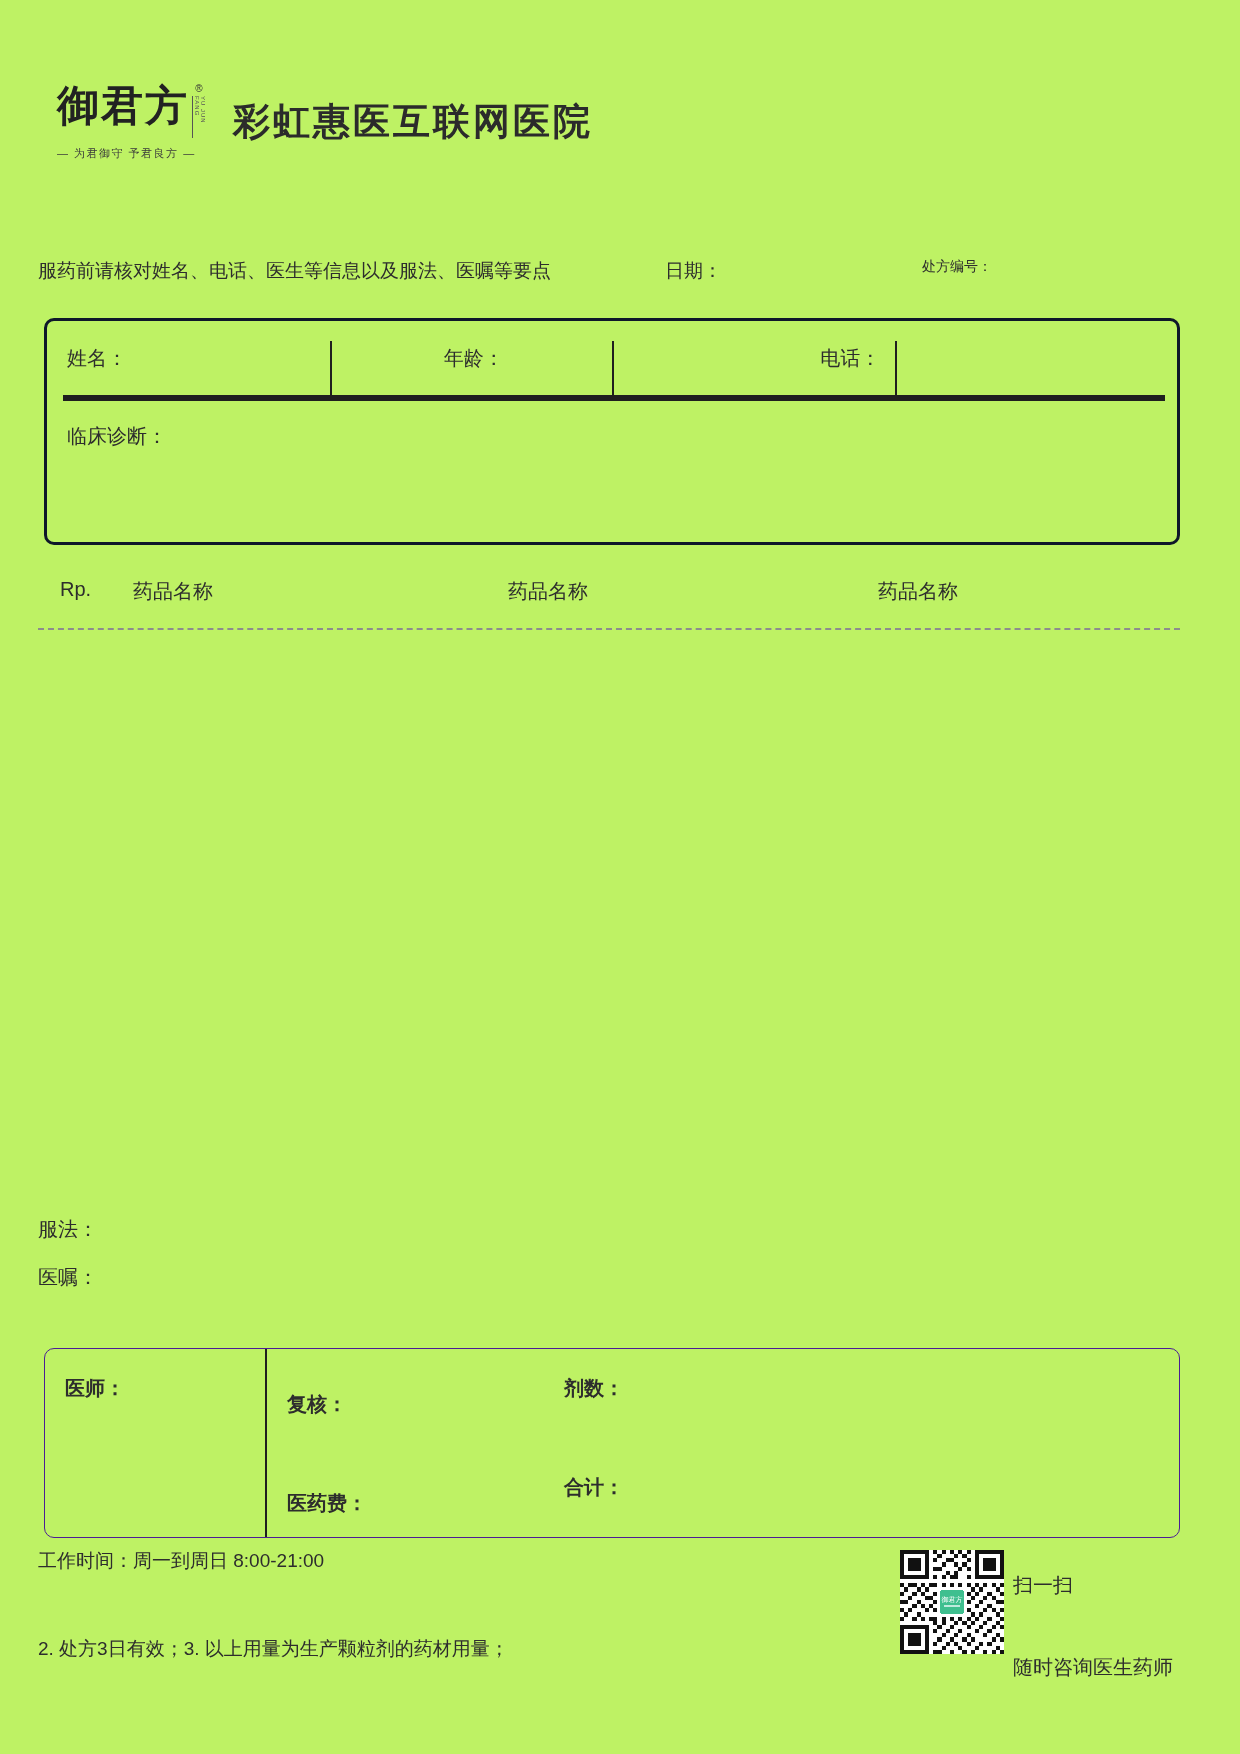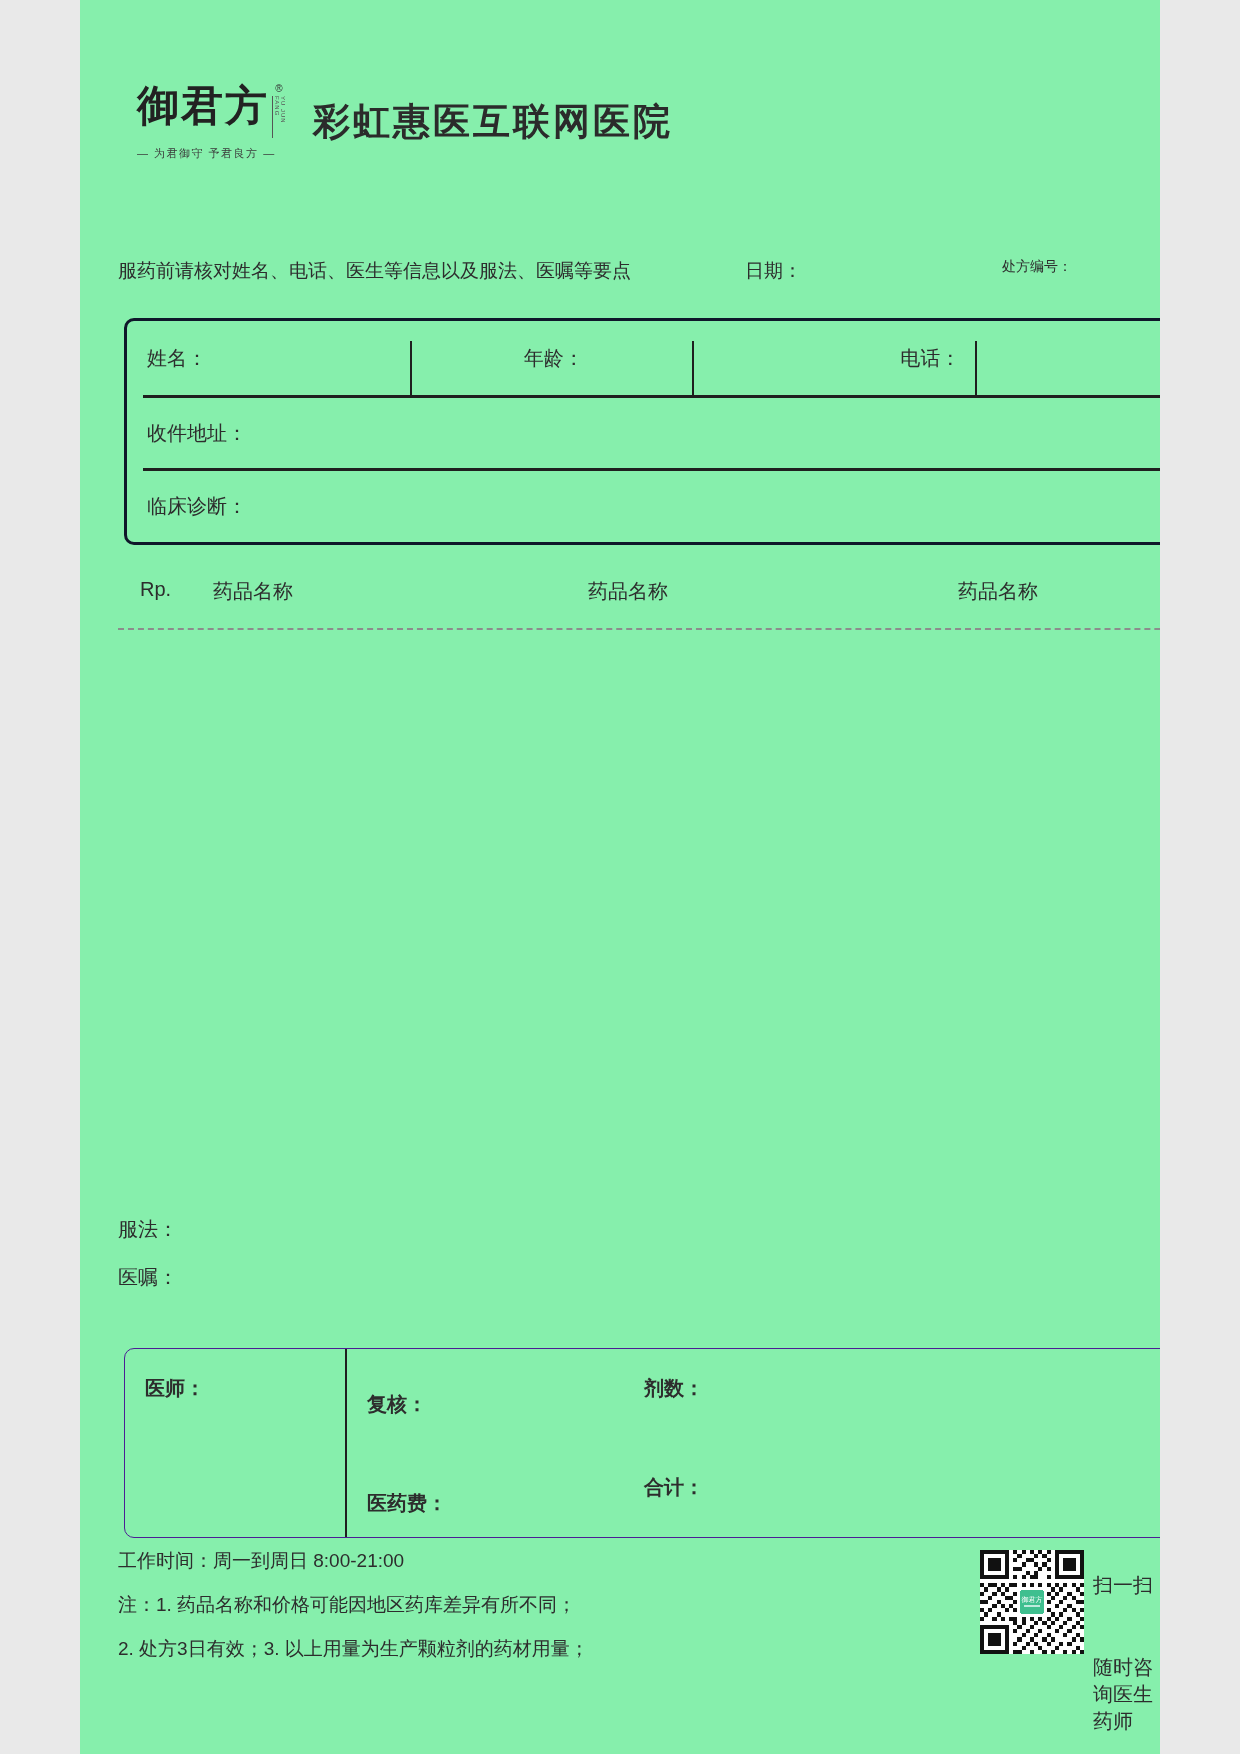--- a/index.html
+++ b/index.html
@@ -4,8 +4,8 @@
 <style>
   html,body { margin:0; padding:0; background:#e9e9e9; }
   .page {
-    position:relative; width:1080px; height:1754px; margin:0 auto;
-    background:#86efac; overflow:hidden;
+    position:relative; width:1240px; height:1754px; margin:0 auto;
+    background:#bef264; overflow:hidden;
     font-family:"Liberation Sans", sans-serif; color:#2d2d2d;
   }
   

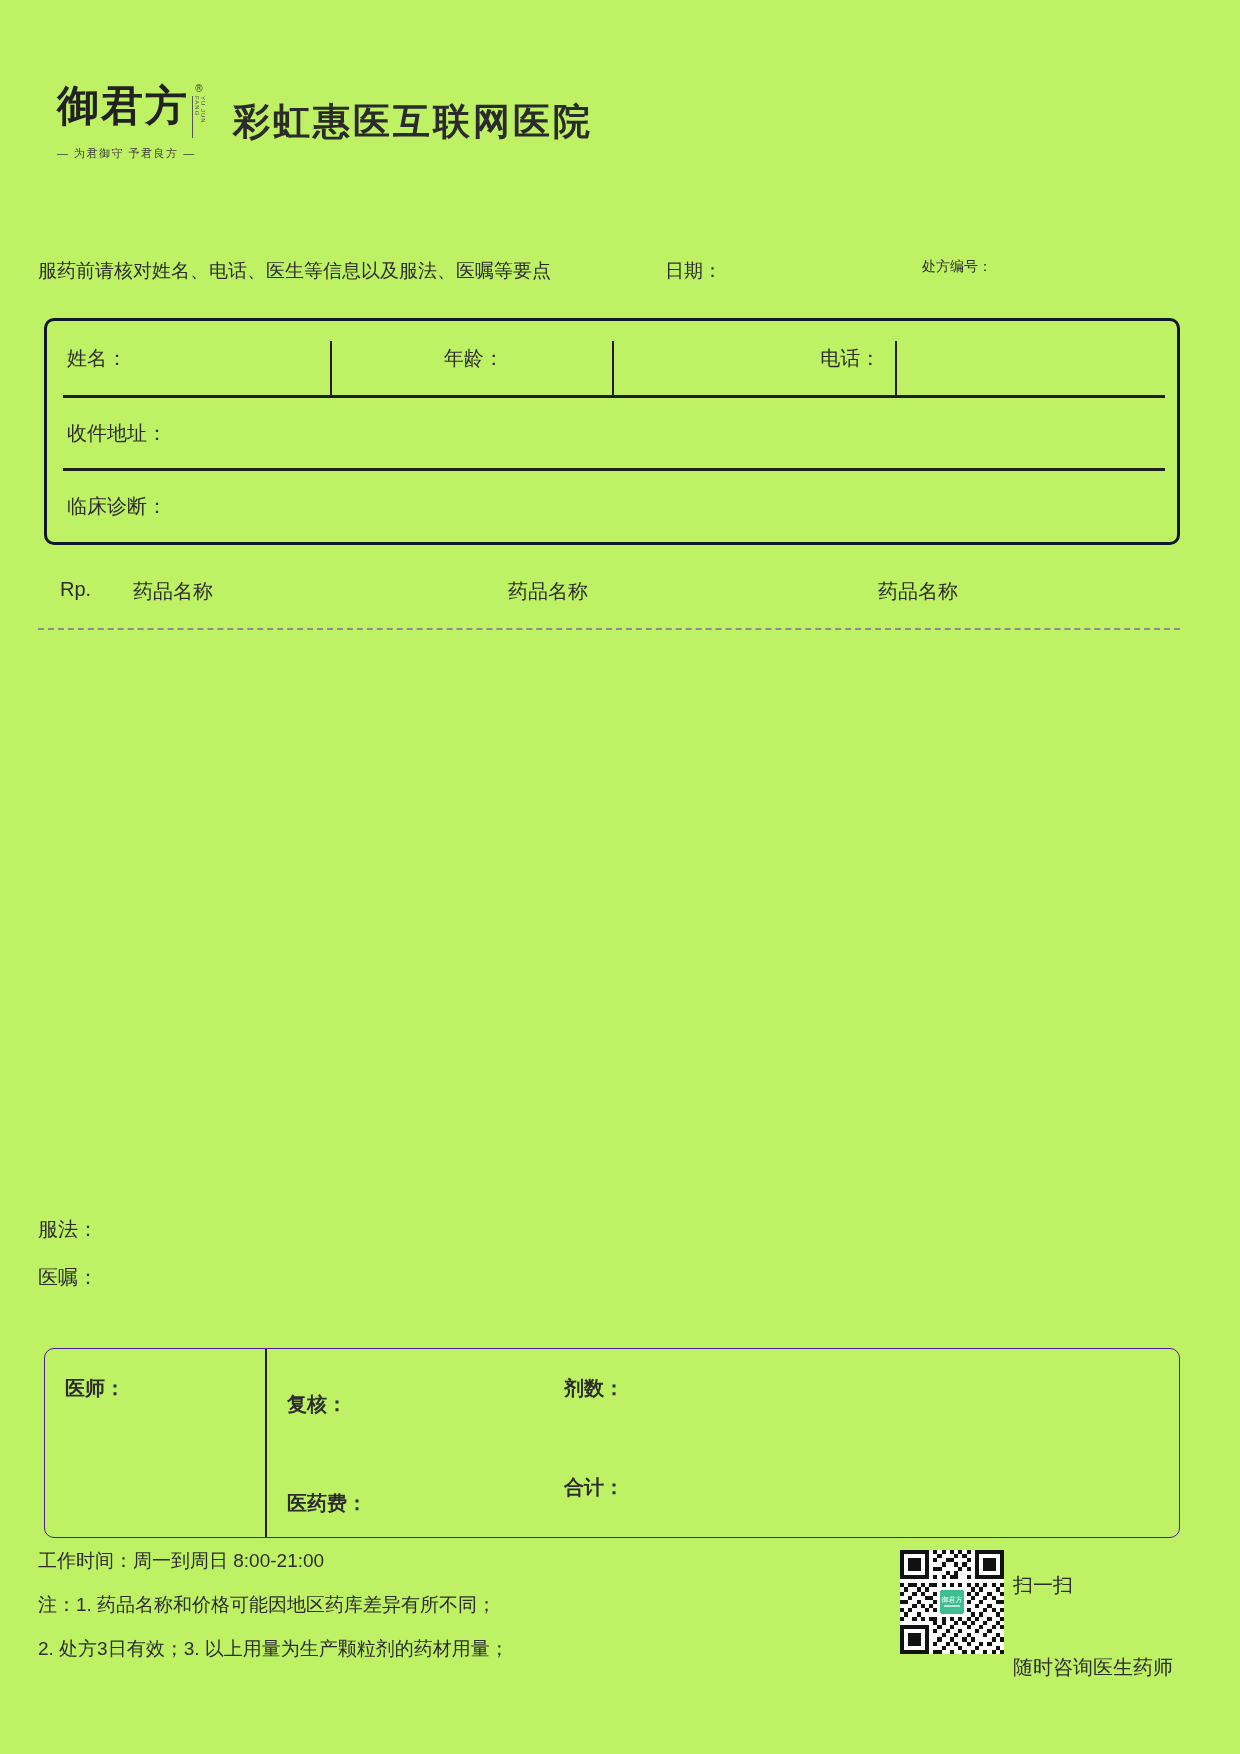--- a/index.html
+++ b/index.html
@@ -112,10 +112,6 @@
       <div class="p-div d3"></div>
     </div>
     <div class="hline"></div>
-    <div class="p-row2">
-      <span>收件地址：</span>
-      <span></span>
-    </div>
     <div class="hline"></div>
     <div class="p-row3">
       <span>临床诊断：</span>

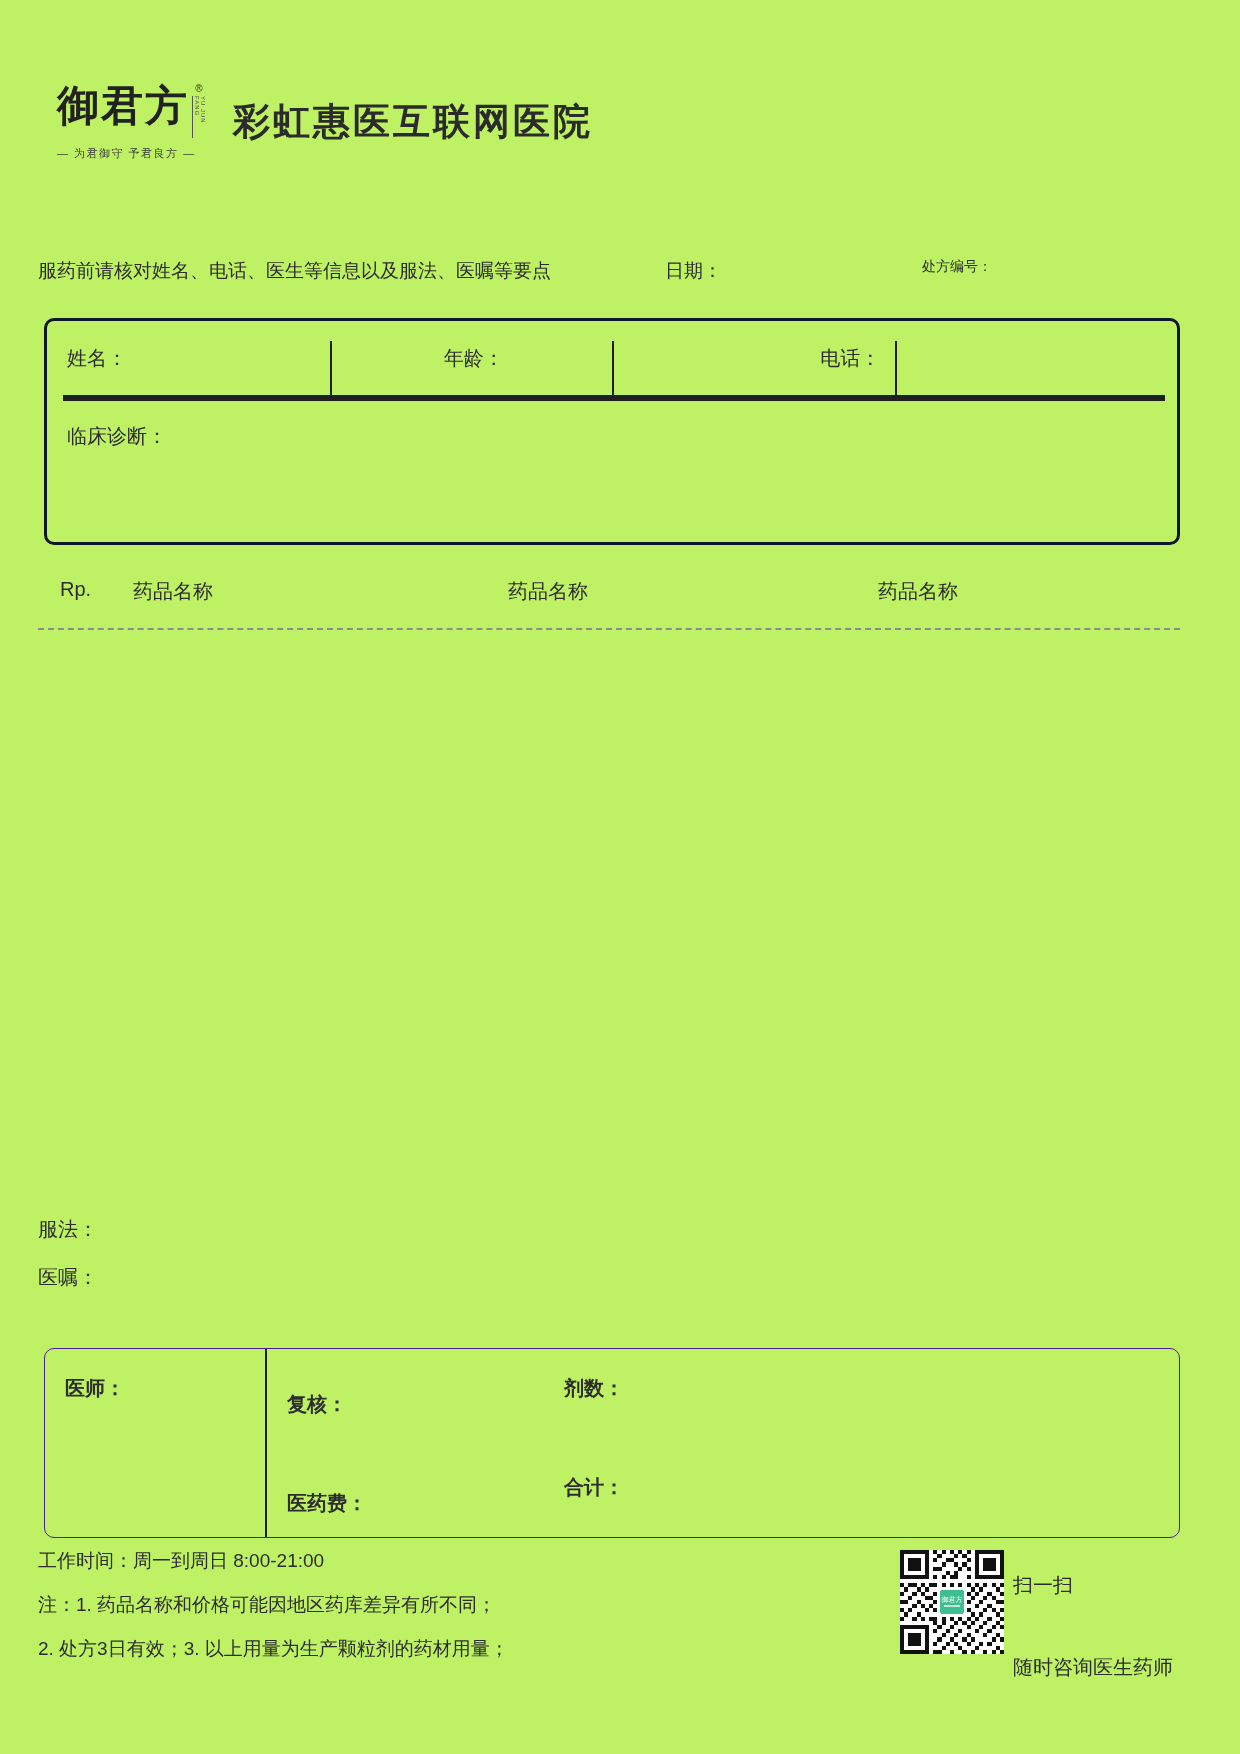--- a/index.html
+++ b/index.html
@@ -152,7 +152,6 @@
   </div>
 
   <div class="working-hours">工作时间：周一到周日 8:00-21:00</div>
-  <div class="note-1">注：1. 药品名称和价格可能因地区药库差异有所不同；</div>
   <div class="note-2">2. 处方3日有效；3. 以上用量为生产颗粒剂的药材用量；</div>
 
   <svg class="qr" viewBox="0 0 25 25" shape-rendering="crispEdges" xmlns="http://www.w3.org/2000/svg">

